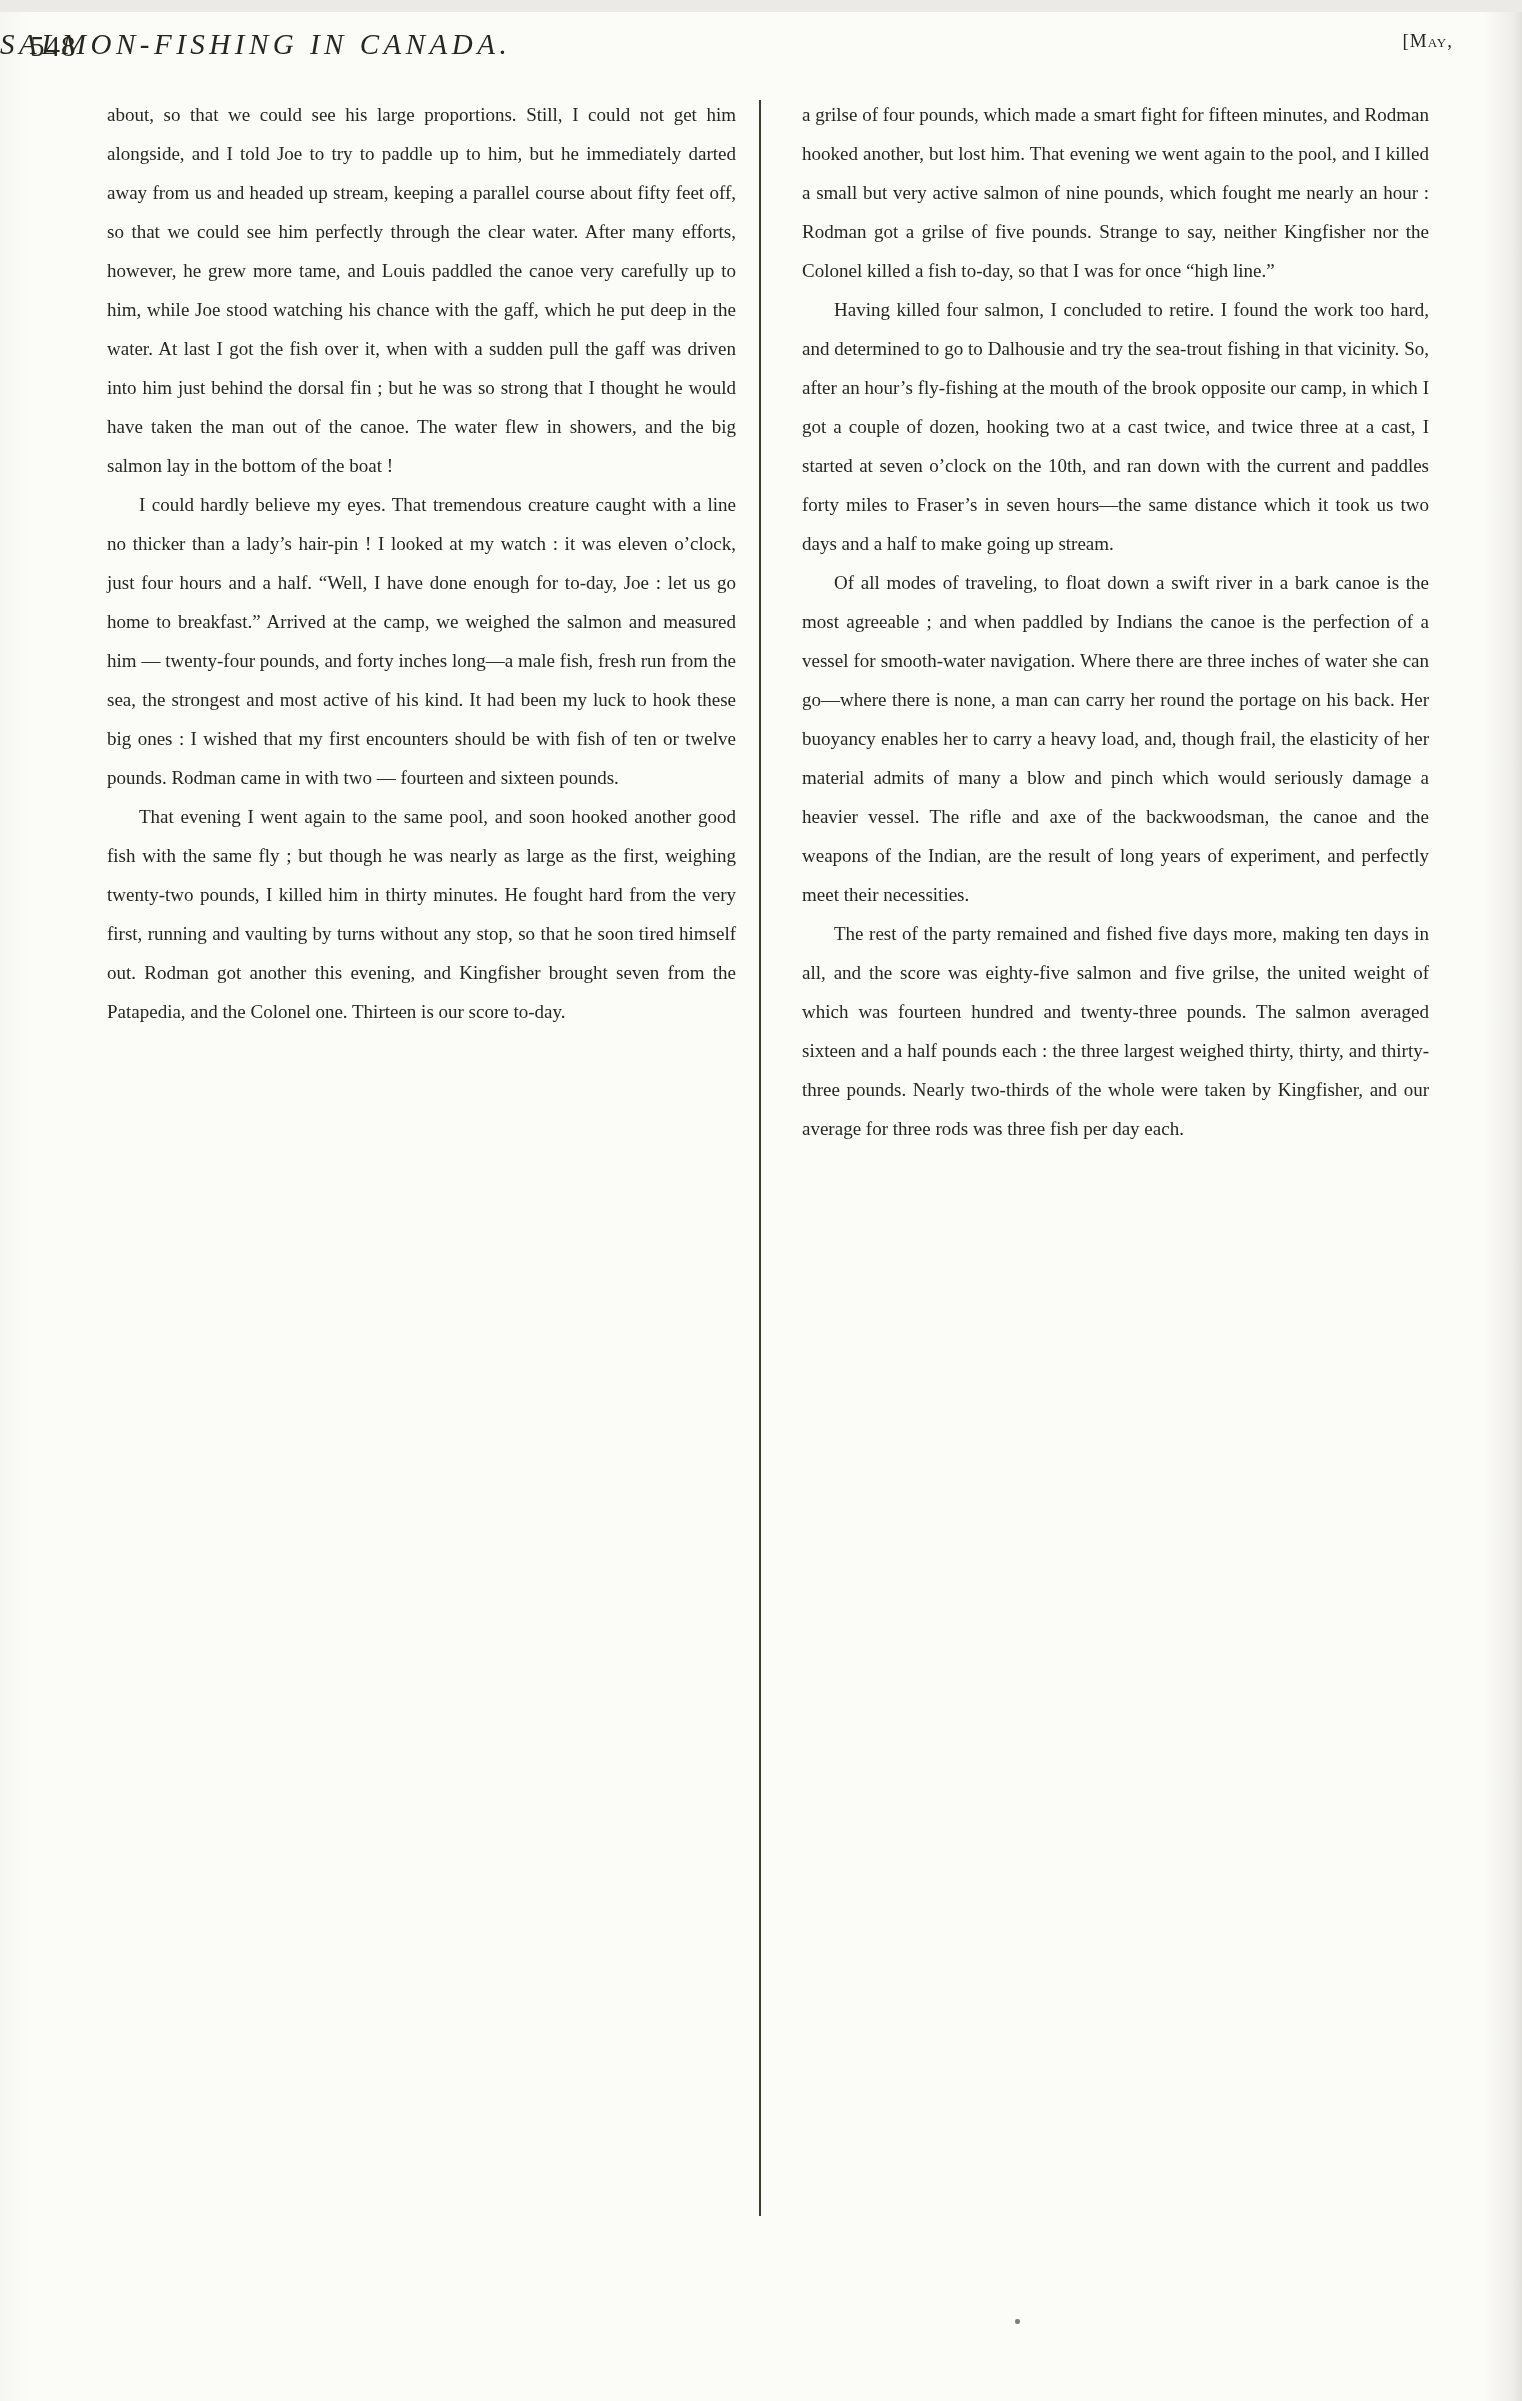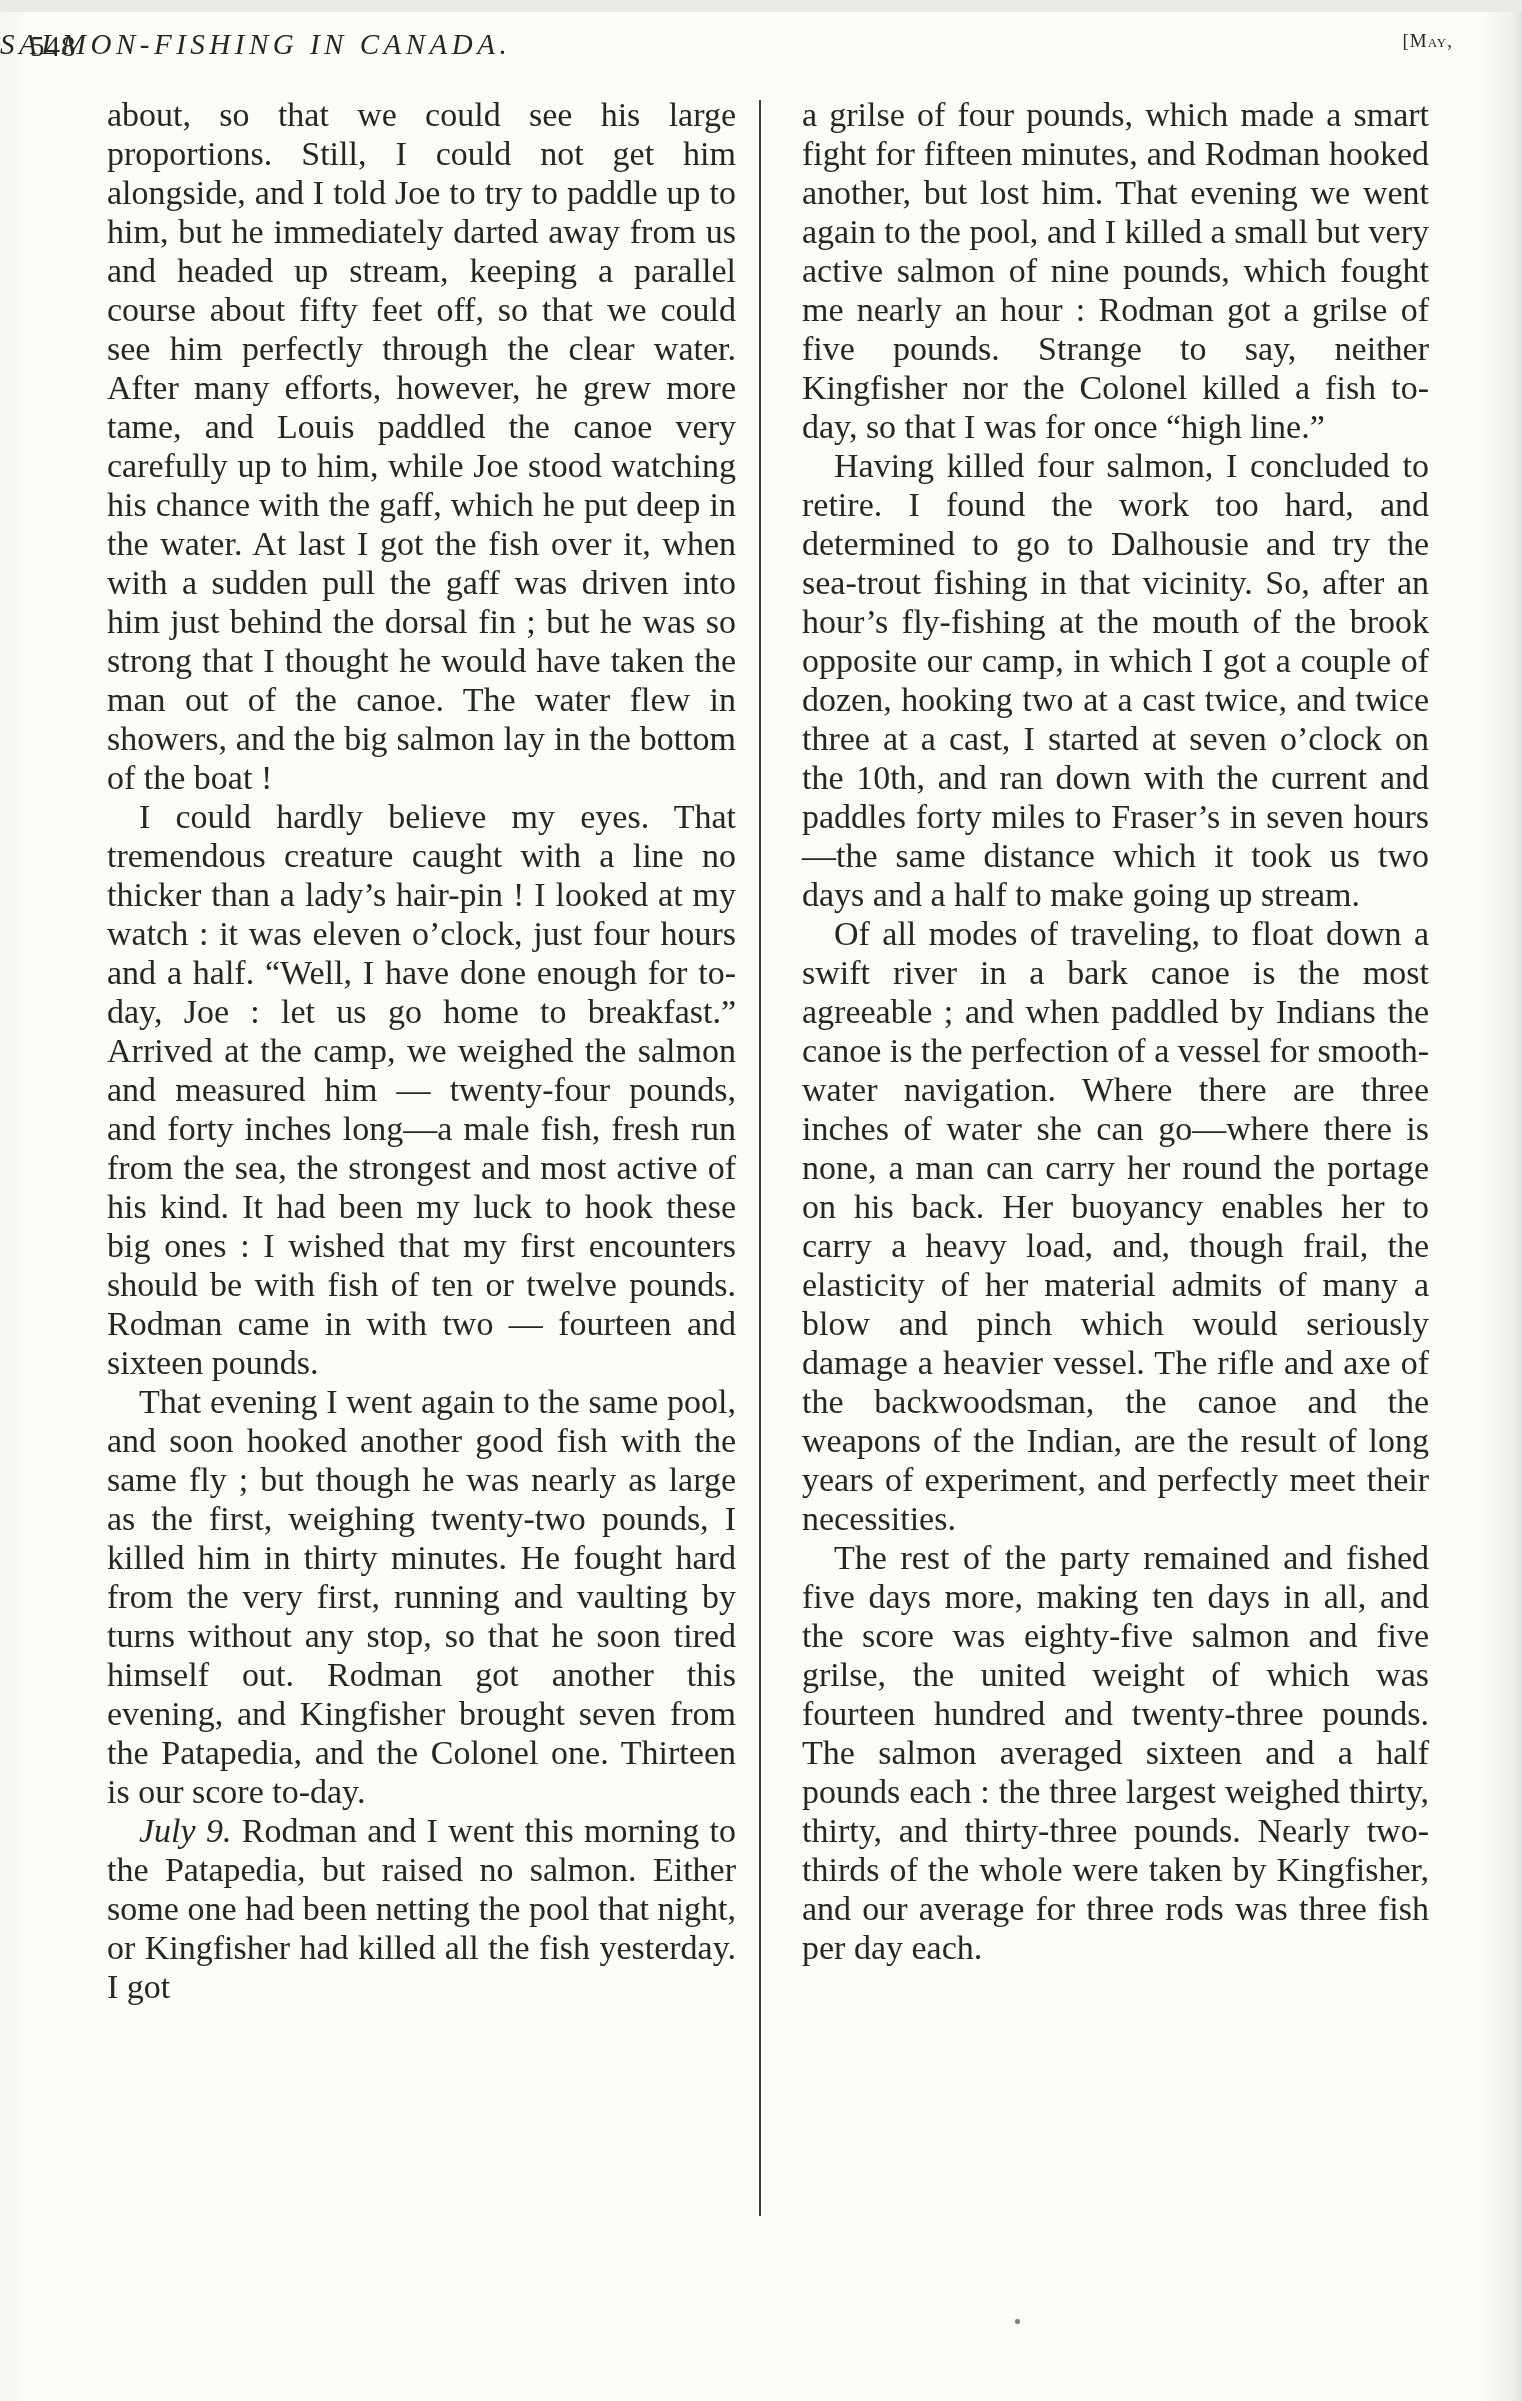--- a/index.html
+++ b/index.html
@@ -48,7 +48,7 @@
   .column {
     position: absolute;
     top: 83px;
-    font-size: 34px;
+    font-size: 19px;
     line-height: 39px;
     text-align: justify;
     text-justify: inter-word;

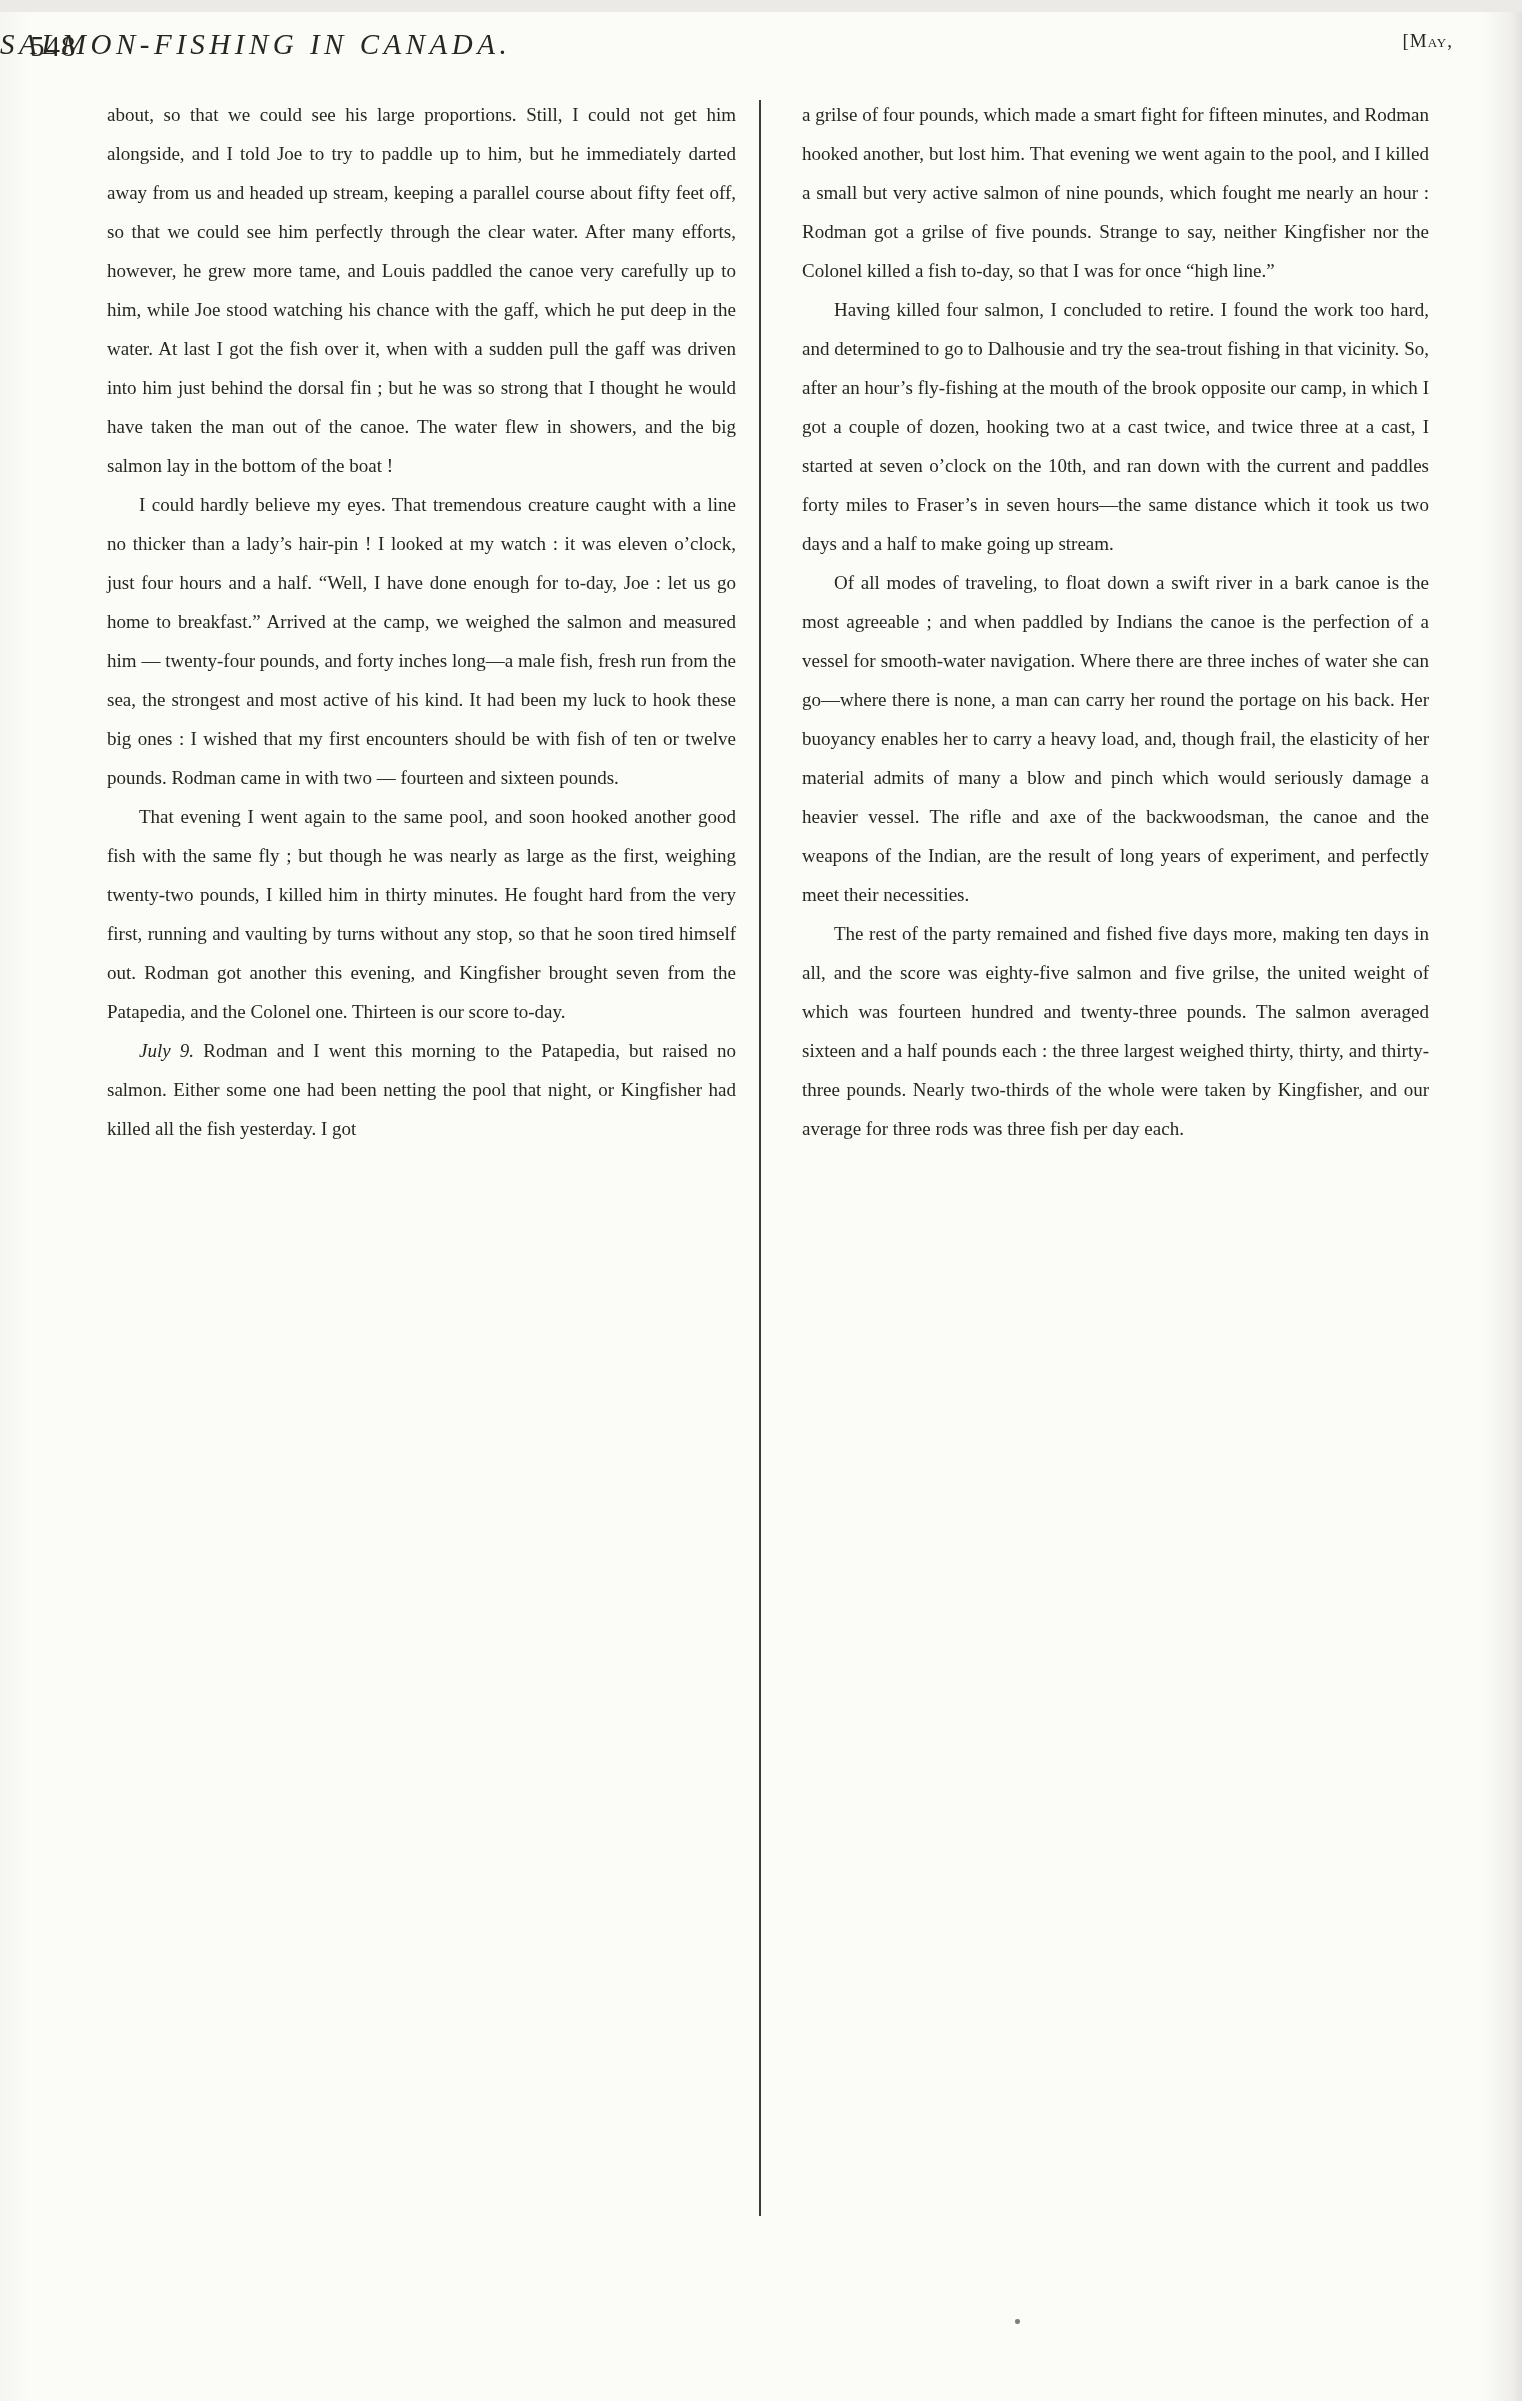--- a/index.html
+++ b/index.html
@@ -99,7 +99,6 @@
     <p class="continuation">about, so that we could see his large proportions.  Still, I could not get him alongside, and I told Joe to try to paddle up to him, but he immediately darted away from us and headed up stream, keeping a parallel course about fifty feet off, so that we could see him perfectly through the clear water.  After many efforts, however, he grew more tame, and Louis paddled the canoe very carefully up to him, while Joe stood watching his chance with the gaff, which he put deep in the water.  At last I got the fish over it, when with a sudden pull the gaff was driven into him just behind the dorsal fin ; but he was so strong that I thought he would have taken the man out of the canoe.  The water flew in showers, and the big salmon lay in the bottom of the boat !</p>
     <p>I could hardly believe my eyes.  That tremendous creature caught with a line no thicker than a lady’s hair-pin !  I looked at my watch : it was eleven o’clock, just four hours and a half. “Well, I have done enough for to-day, Joe : let us go home to breakfast.”  Arrived at the camp, we weighed the salmon and measured him — twenty-four pounds, and forty inches long—a male fish, fresh run from the sea, the strongest and most active of his kind.  It had been my luck to hook these big ones : I wished that my first encounters should be with fish of ten or twelve pounds. Rodman came in with two — fourteen and sixteen pounds.</p>
     <p>That evening I went again to the same pool, and soon hooked another good fish with the same fly ; but though he was nearly as large as the first, weighing twenty-two pounds, I killed him in thirty minutes.  He fought hard from the very first, running and vaulting by turns without any stop, so that he soon tired himself out.  Rodman got another this evening, and Kingfisher brought seven from the Patapedia, and the Colonel one.  Thirteen is our score to-day.</p>
-    <p><span class="lead-italic">July 9.</span> <span>Rodman and I went this morning to the Patapedia, but raised no salmon.  Either some one had been netting the pool that night, or Kingfisher had killed all the fish yesterday.  I got</span></p>
   </section>
 
   <div class="column-divider"></div>

